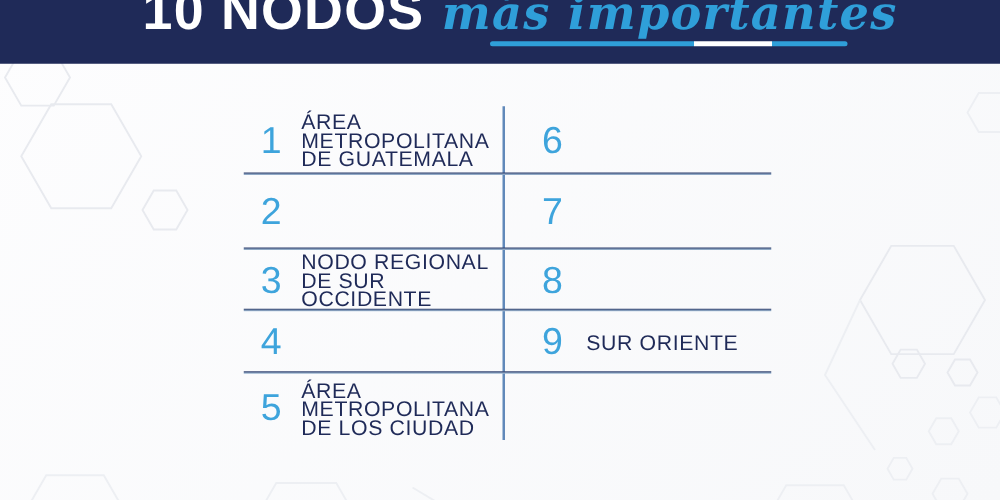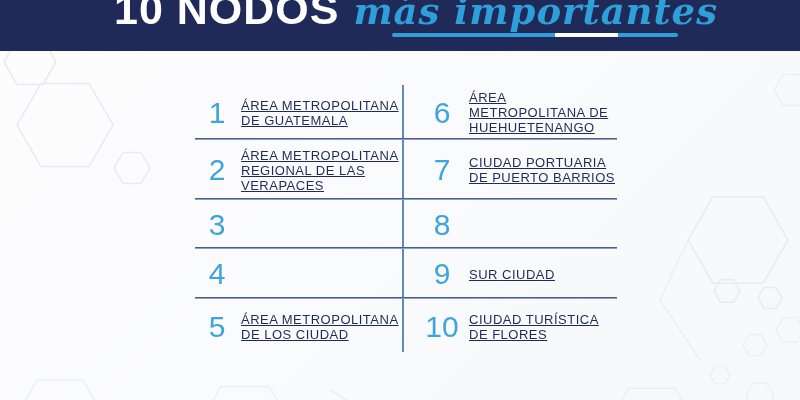--- a/index.html
+++ b/index.html
@@ -76,8 +76,8 @@
   .cell.right .num{width:38px;}
   .label{
     margin-left:8px;max-width:158px;
-    font-size:13px;line-height:15px;letter-spacing:0.5px;
-    color:var(--text-navy);font-weight:400;text-decoration:underline;
+    font-size:17px;line-height:15px;letter-spacing:0.5px;
+    color:var(--text-navy);font-weight:400;
   }
 </style>
 </head>

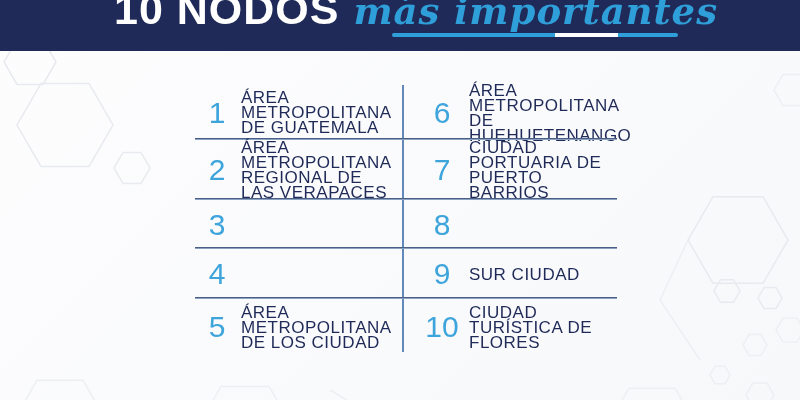--- a/index.html
+++ b/index.html
@@ -126,7 +126,6 @@
       </div>
       <div class="cell right">
         <span class="num">6</span>
-        <span class="label">ÁREA METROPOLITANA DE HUEHUETENANGO</span>
       </div>
     </div>
 

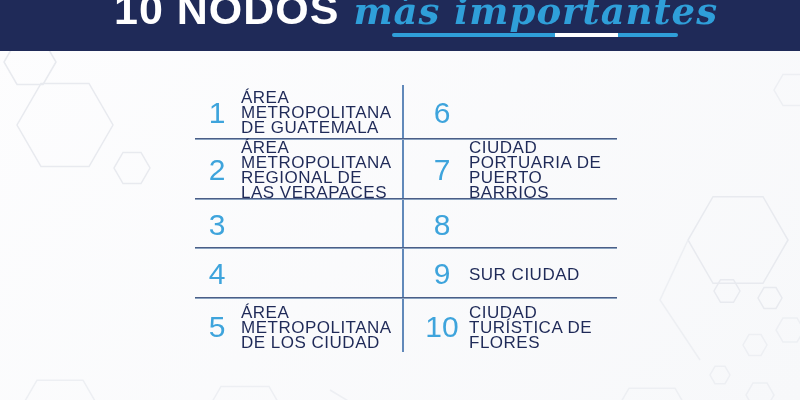--- a/index.html
+++ b/index.html
@@ -132,7 +132,6 @@
     <div class="row r2 lined">
       <div class="cell left">
         <span class="num">2</span>
-        <span class="label">ÁREA METROPOLITANA REGIONAL DE LAS VERAPACES</span>
       </div>
       <div class="cell right">
         <span class="num">7</span>

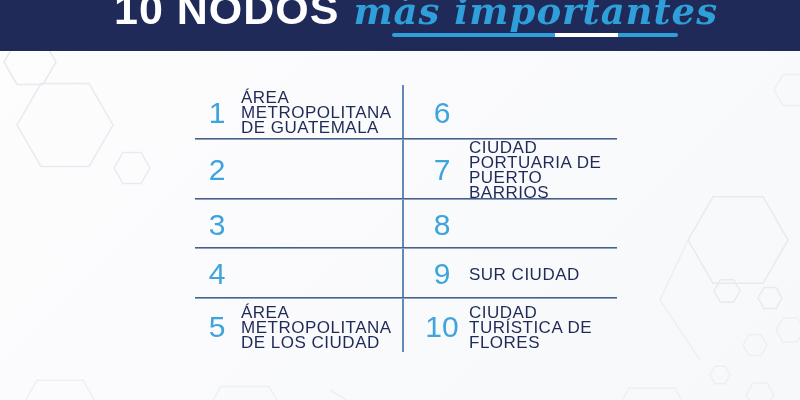--- a/index.html
+++ b/index.html
@@ -135,7 +135,6 @@
       </div>
       <div class="cell right">
         <span class="num">7</span>
-        <span class="label">CIUDAD PORTUARIA DE PUERTO BARRIOS</span>
       </div>
     </div>
 

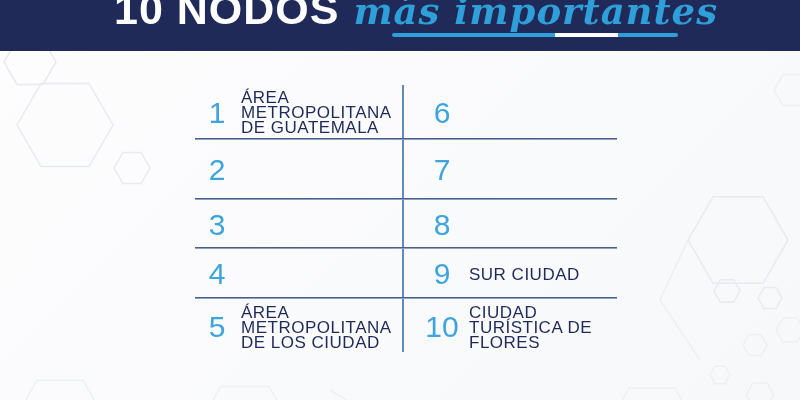--- a/index.html
+++ b/index.html
@@ -141,6 +141,7 @@
     <div class="row r3 lined">
       <div class="cell left">
         <span class="num">3</span>
+        <span class="label">NODO REGIONAL DE SUR OCCIDENTE</span>
       </div>
       <div class="cell right">
         <span class="num">8</span>

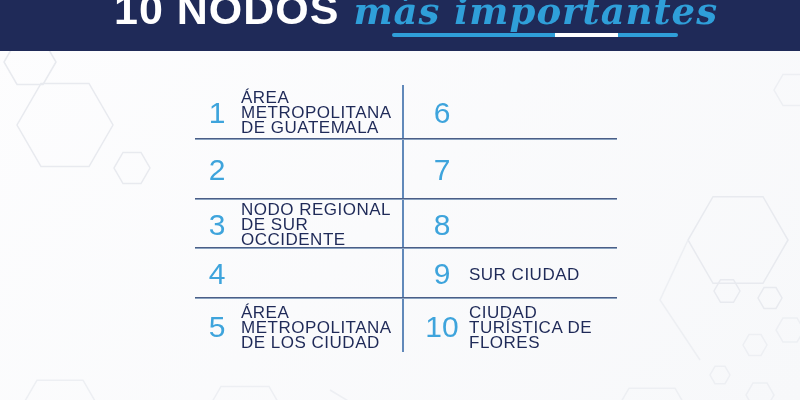--- a/index.html
+++ b/index.html
@@ -154,7 +154,7 @@
       </div>
       <div class="cell right">
         <span class="num">9</span>
-        <span class="label">SUR CIUDAD</span>
+        <span class="label">SUR ORIENTE</span>
       </div>
     </div>
 

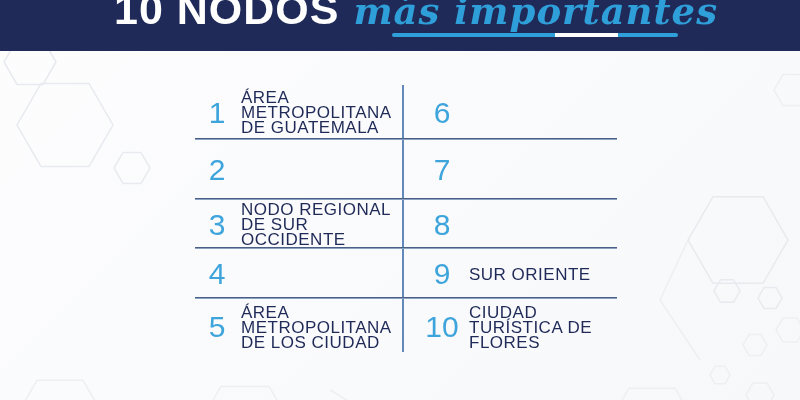--- a/index.html
+++ b/index.html
@@ -163,10 +163,6 @@
         <span class="num">5</span>
         <span class="label">ÁREA METROPOLITANA DE LOS CIUDAD</span>
       </div>
-      <div class="cell right">
-        <span class="num">10</span>
-        <span class="label">CIUDAD TURÍSTICA DE FLORES</span>
-      </div>
     </div>
   </main>
 

